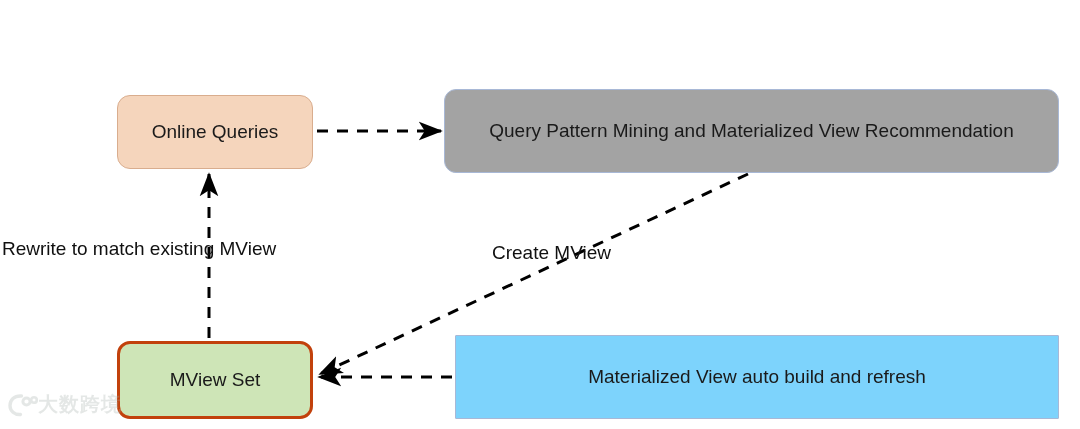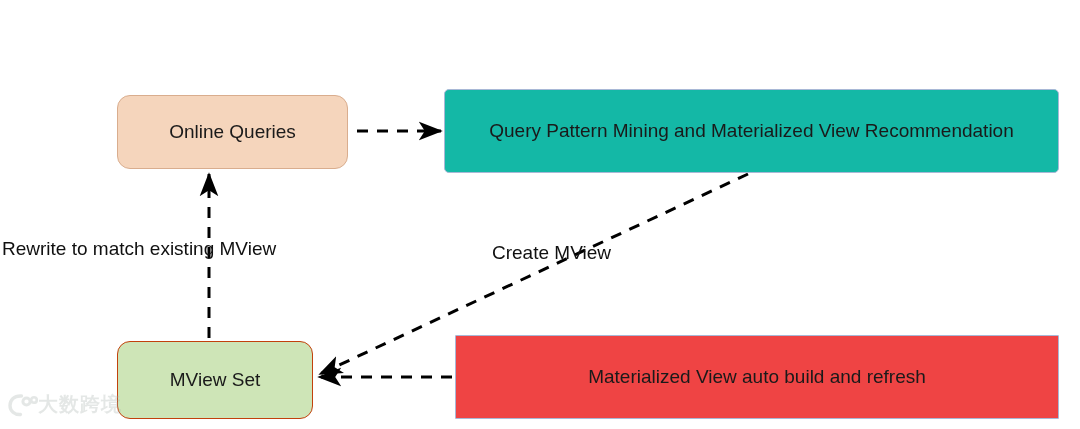--- a/index.html
+++ b/index.html
@@ -40,7 +40,7 @@
   #node-online-queries {
     left: 117px;
     top: 95px;
-    width: 231px;
+    width: 196px;
     height: 74px;
     background: #f5d5bc;
     border: 1px solid #d9ad8e;

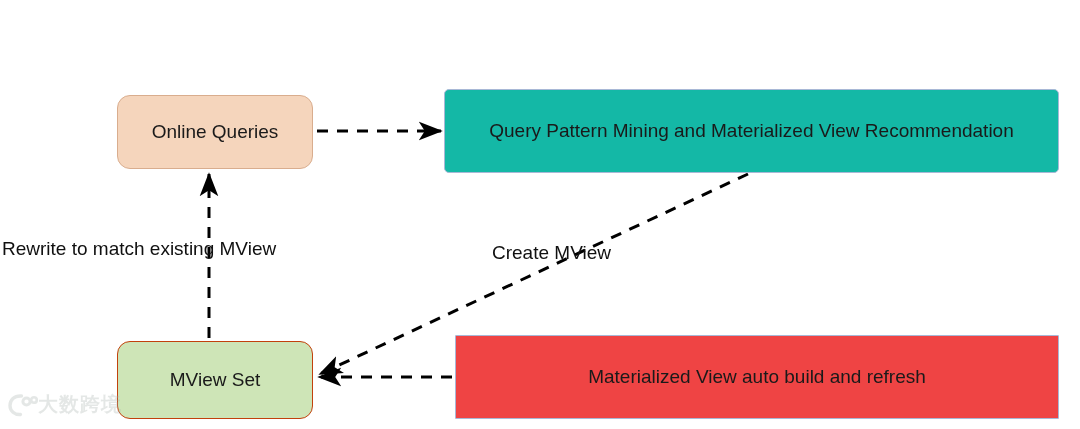--- a/index.html
+++ b/index.html
@@ -60,9 +60,9 @@
     top: 89px;
     width: 615px;
     height: 84px;
-    background: #14b8a6;
+    background: #a3a3a3;
     border: 1px solid #a8b8d6;
-    border-radius: 5px;
+    border-radius: 12px;
   }
   #node-mv-auto-build {
     left: 455px;

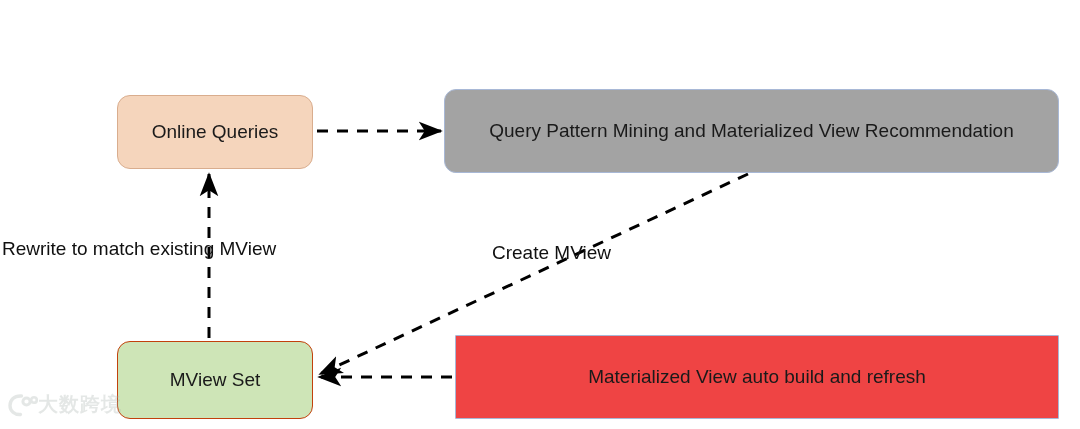--- a/index.html
+++ b/index.html
@@ -52,7 +52,7 @@
     width: 196px;
     height: 78px;
     background: #cee5b7;
-    border: 1px solid #c2410c;
+    border: 3px solid #c2410c;
     border-radius: 13px;
   }
   #node-query-pattern {

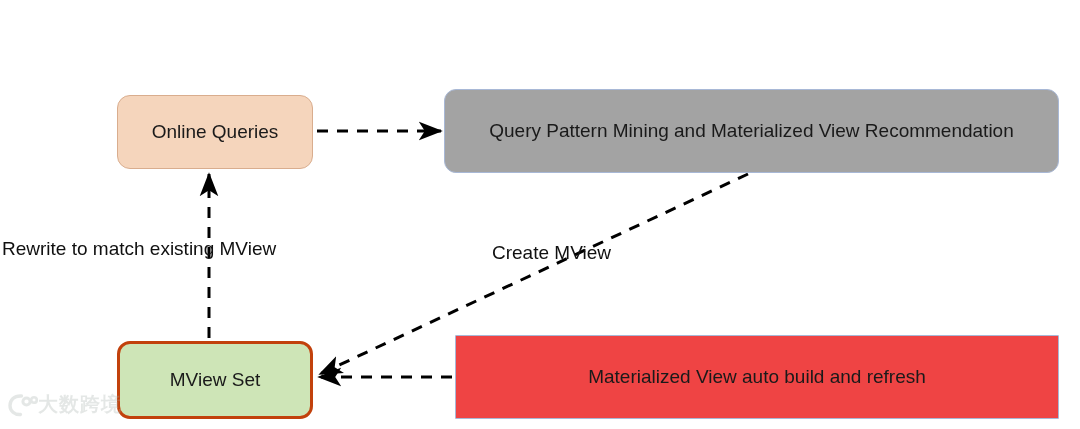--- a/index.html
+++ b/index.html
@@ -69,7 +69,7 @@
     top: 335px;
     width: 604px;
     height: 84px;
-    background: #ef4444;
+    background: #7dd3fc;
     border: 1px solid #a8b8d6;
     border-radius: 1px;
   }

